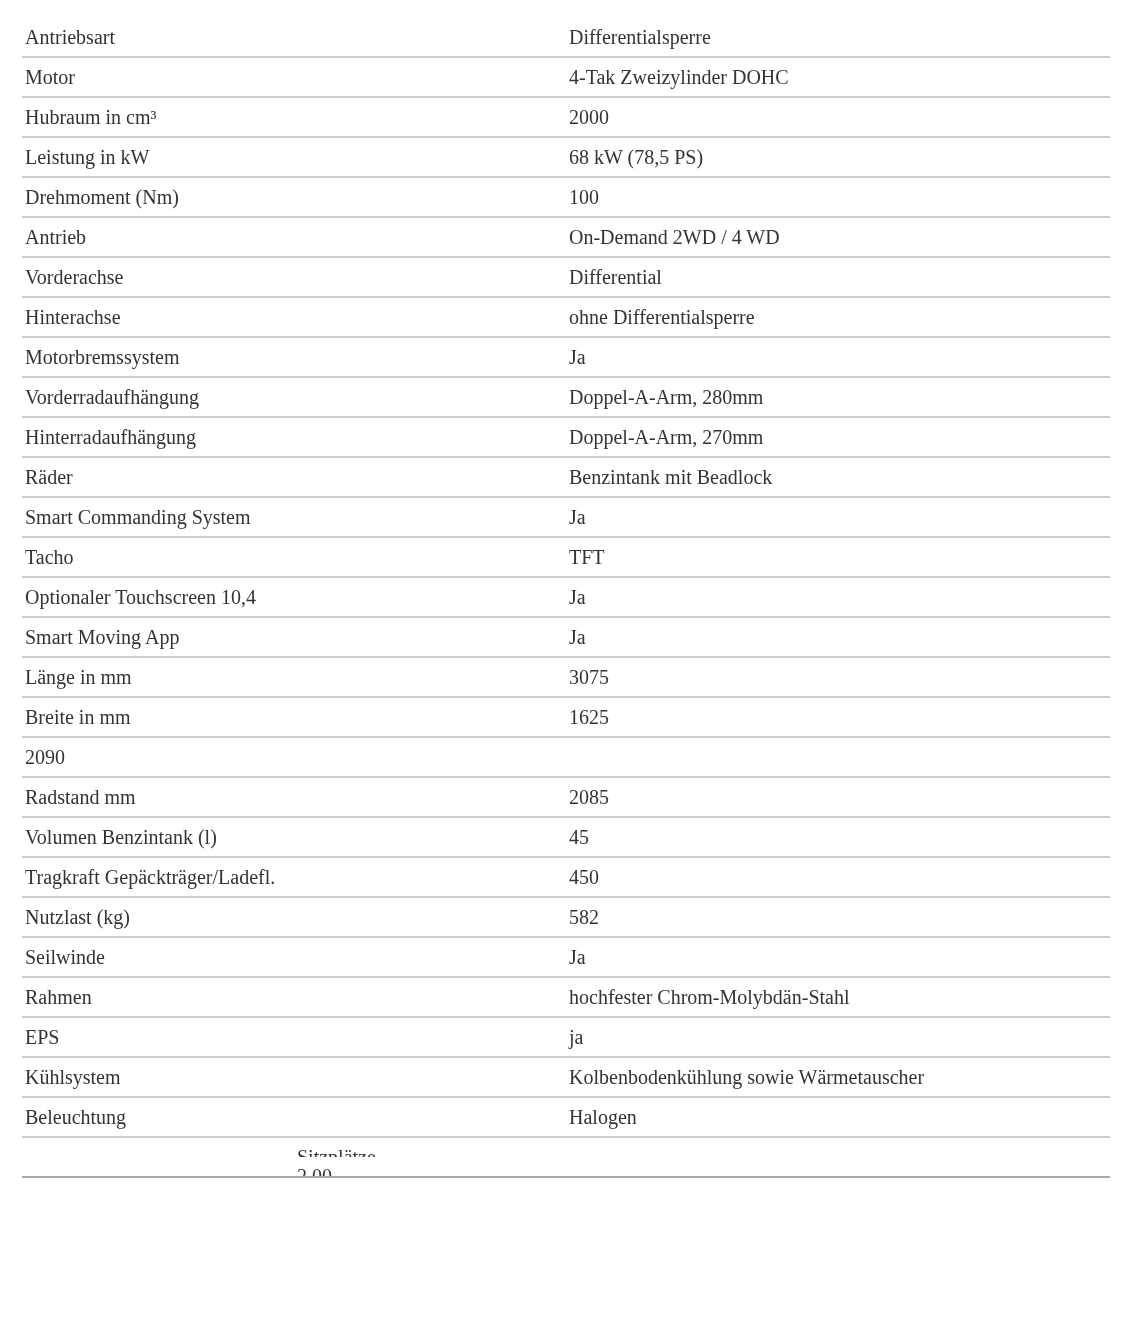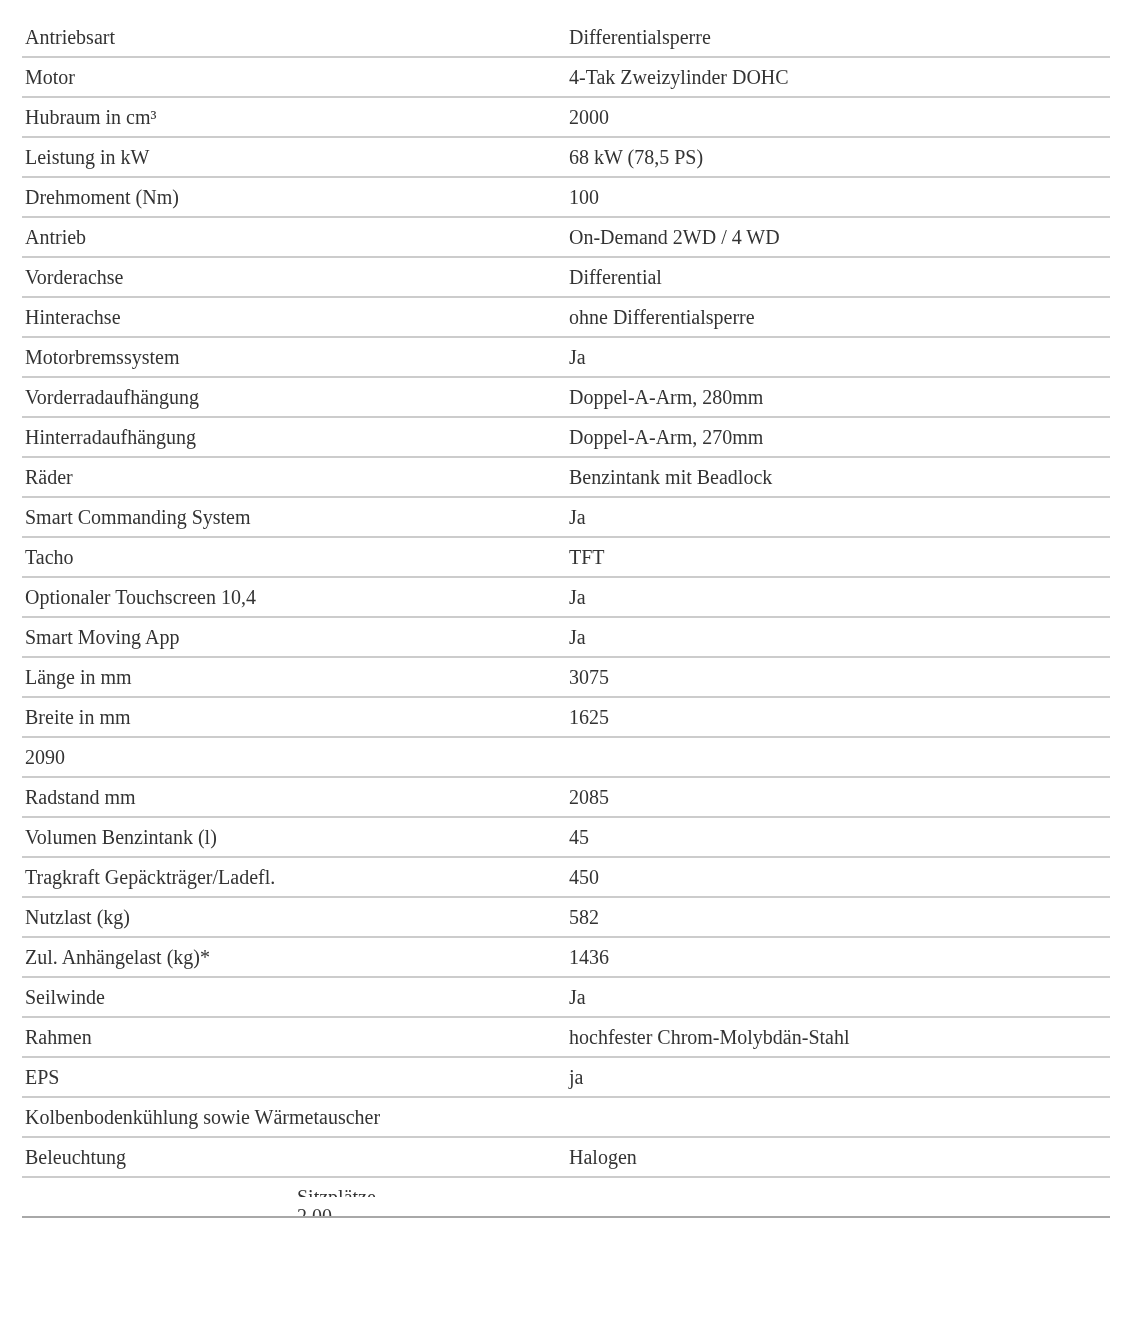--- a/index.html
+++ b/index.html
@@ -159,10 +159,6 @@
     <div class="spec-cell">582</div>
   </div>
 
-  <div class="spec-row">
-    <div class="spec-cell">Zul. Anhängelast (kg)*</div>
-    <div class="spec-cell">1436</div>
-  </div>
 
   <div class="spec-row">
     <div class="spec-cell">Seilwinde</div>

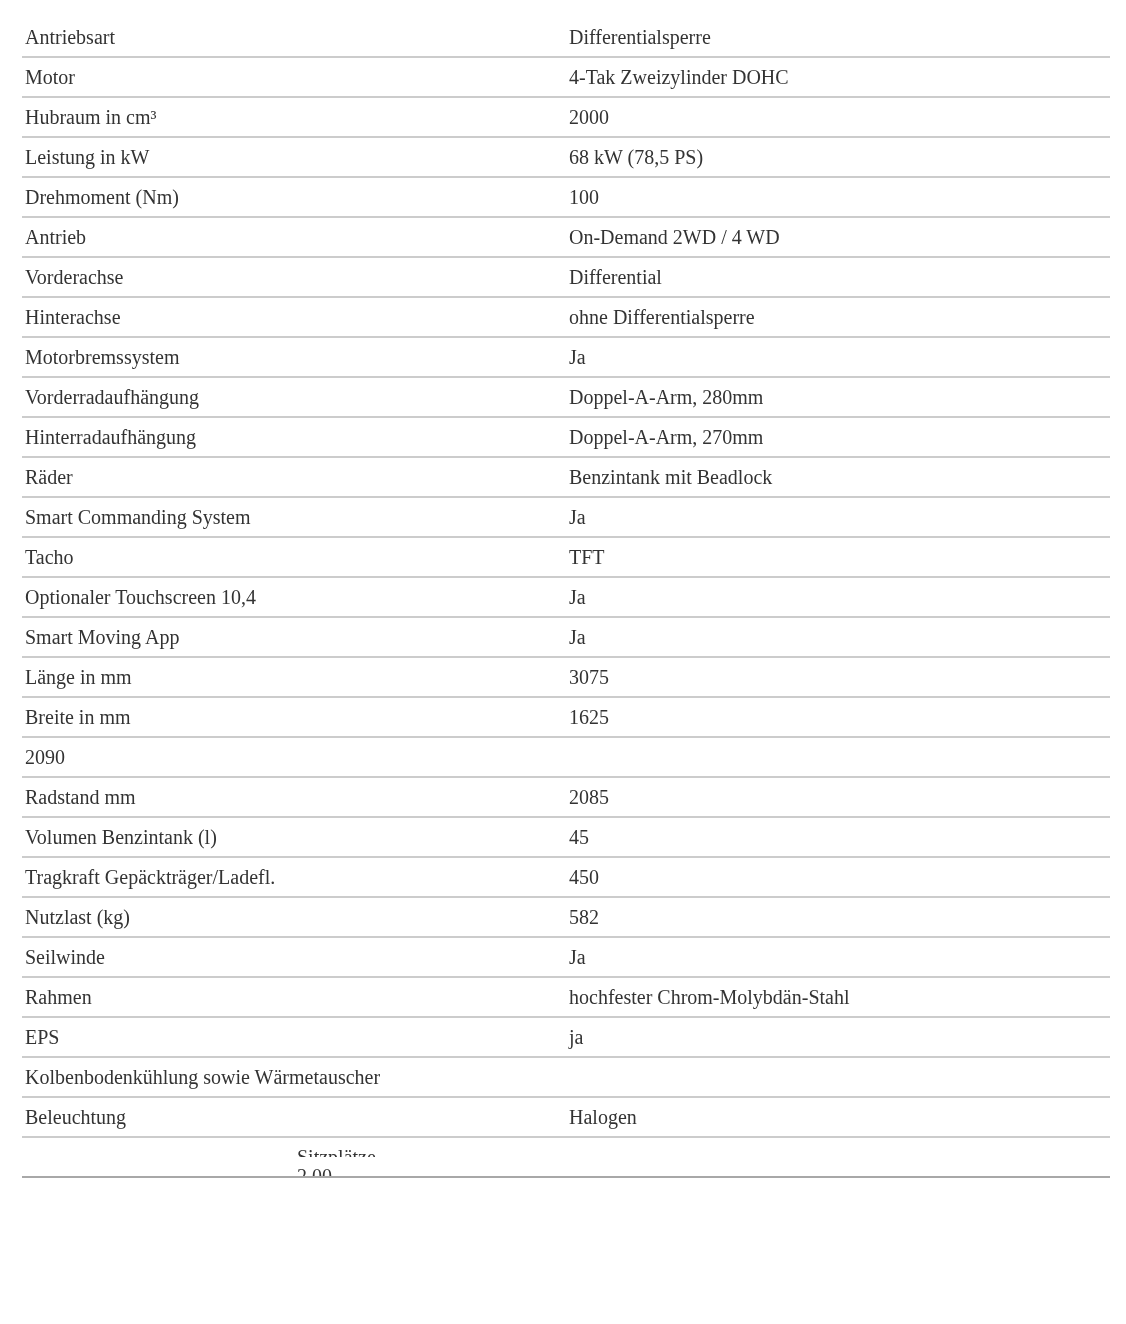--- a/index.html
+++ b/index.html
@@ -176,6 +176,7 @@
   </div>
 
   <div class="spec-row">
+    <div class="spec-cell">Kühlsystem</div>
     <div class="spec-cell">Kolbenbodenkühlung sowie Wärmetauscher</div>
   </div>
 

